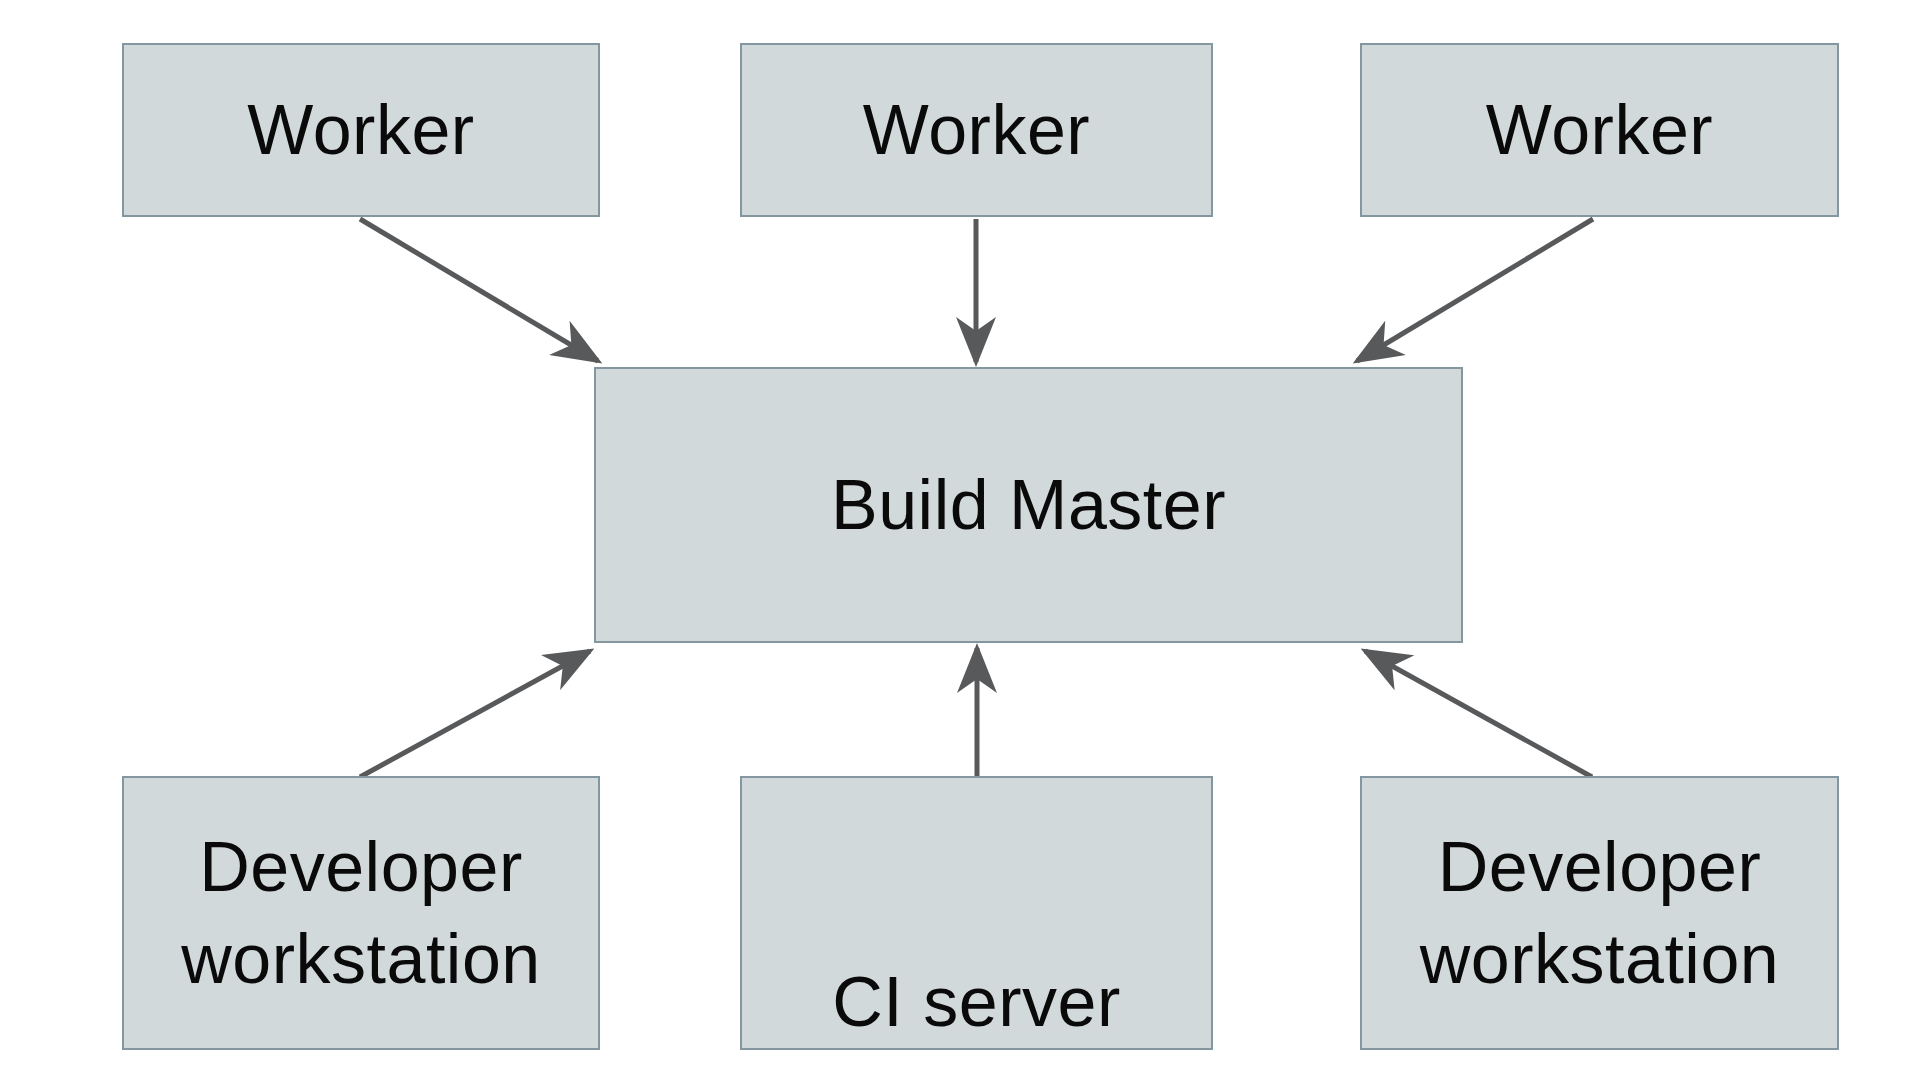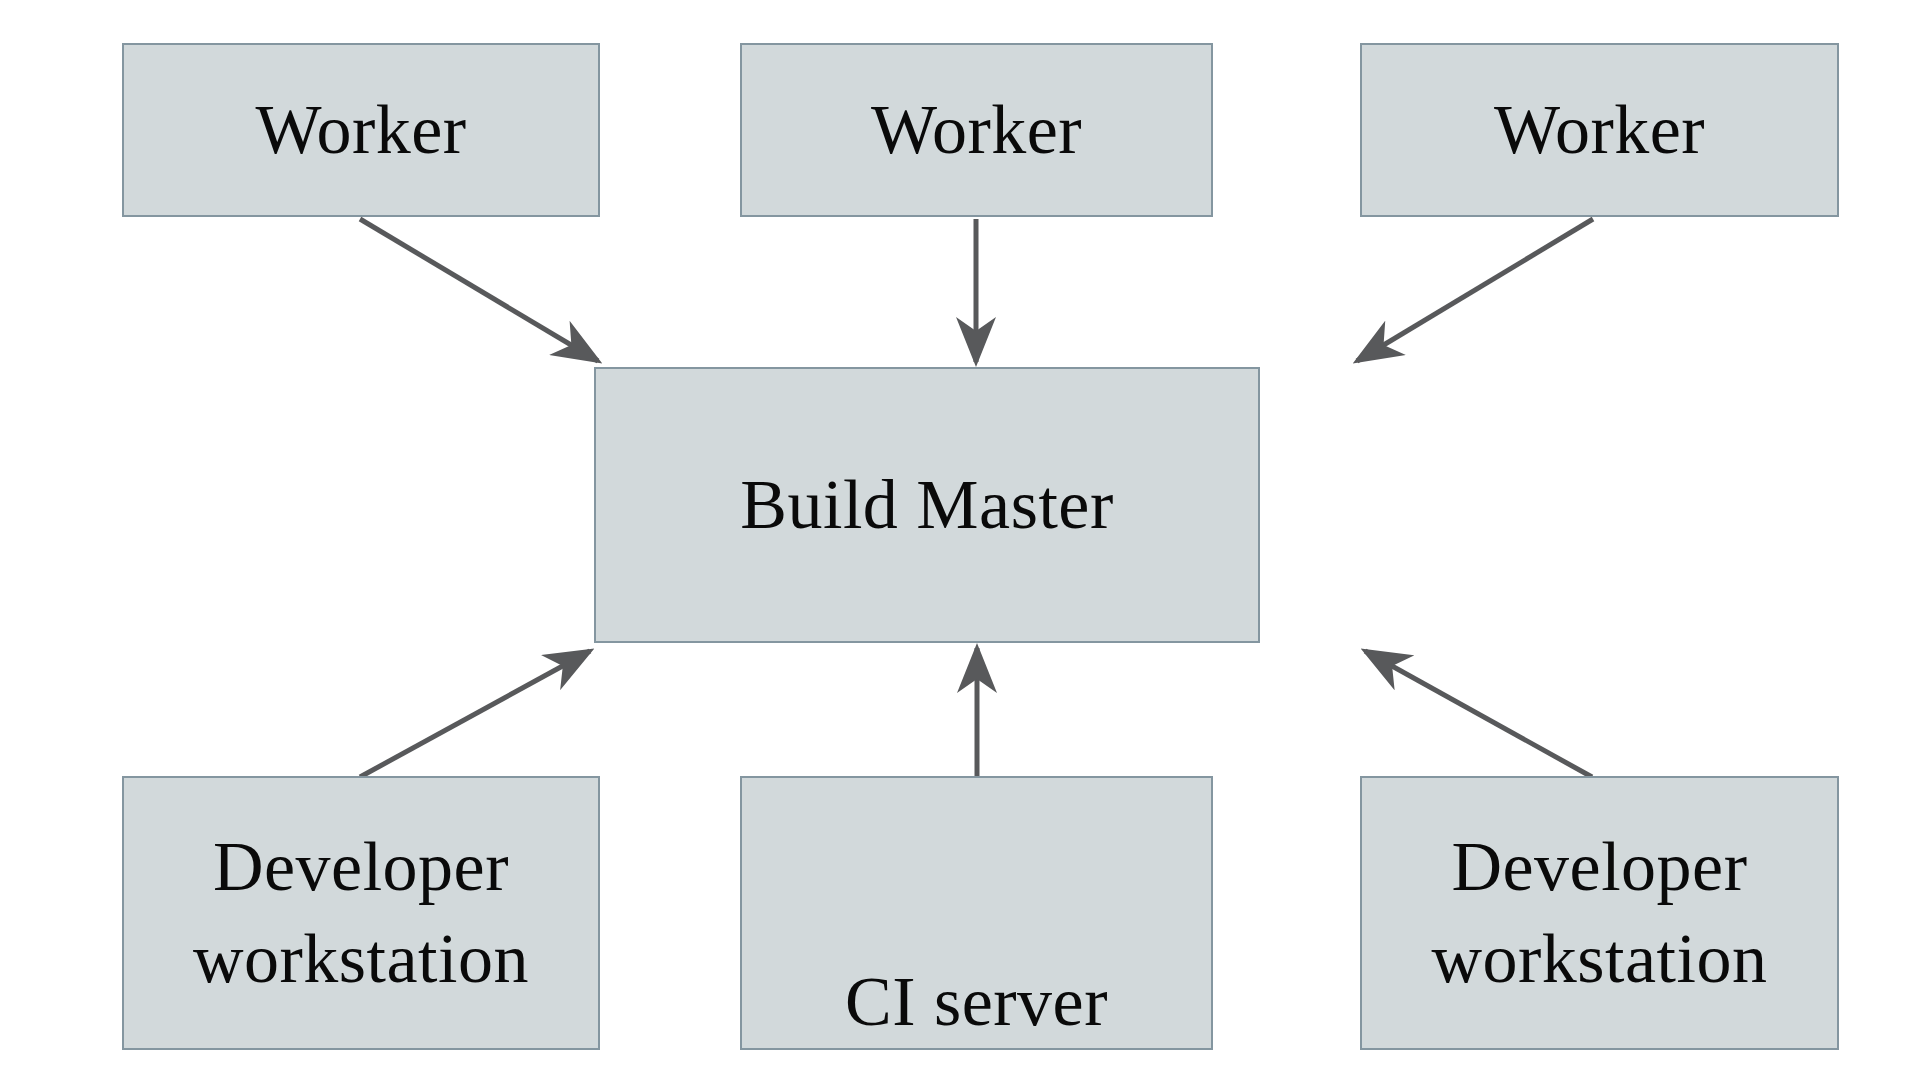--- a/index.html
+++ b/index.html
@@ -37,7 +37,6 @@
   }
   .node .label-line {
     white-space: nowrap;
-    font-family: Liberation Serif, serif;
   }
 </style>
 </head>

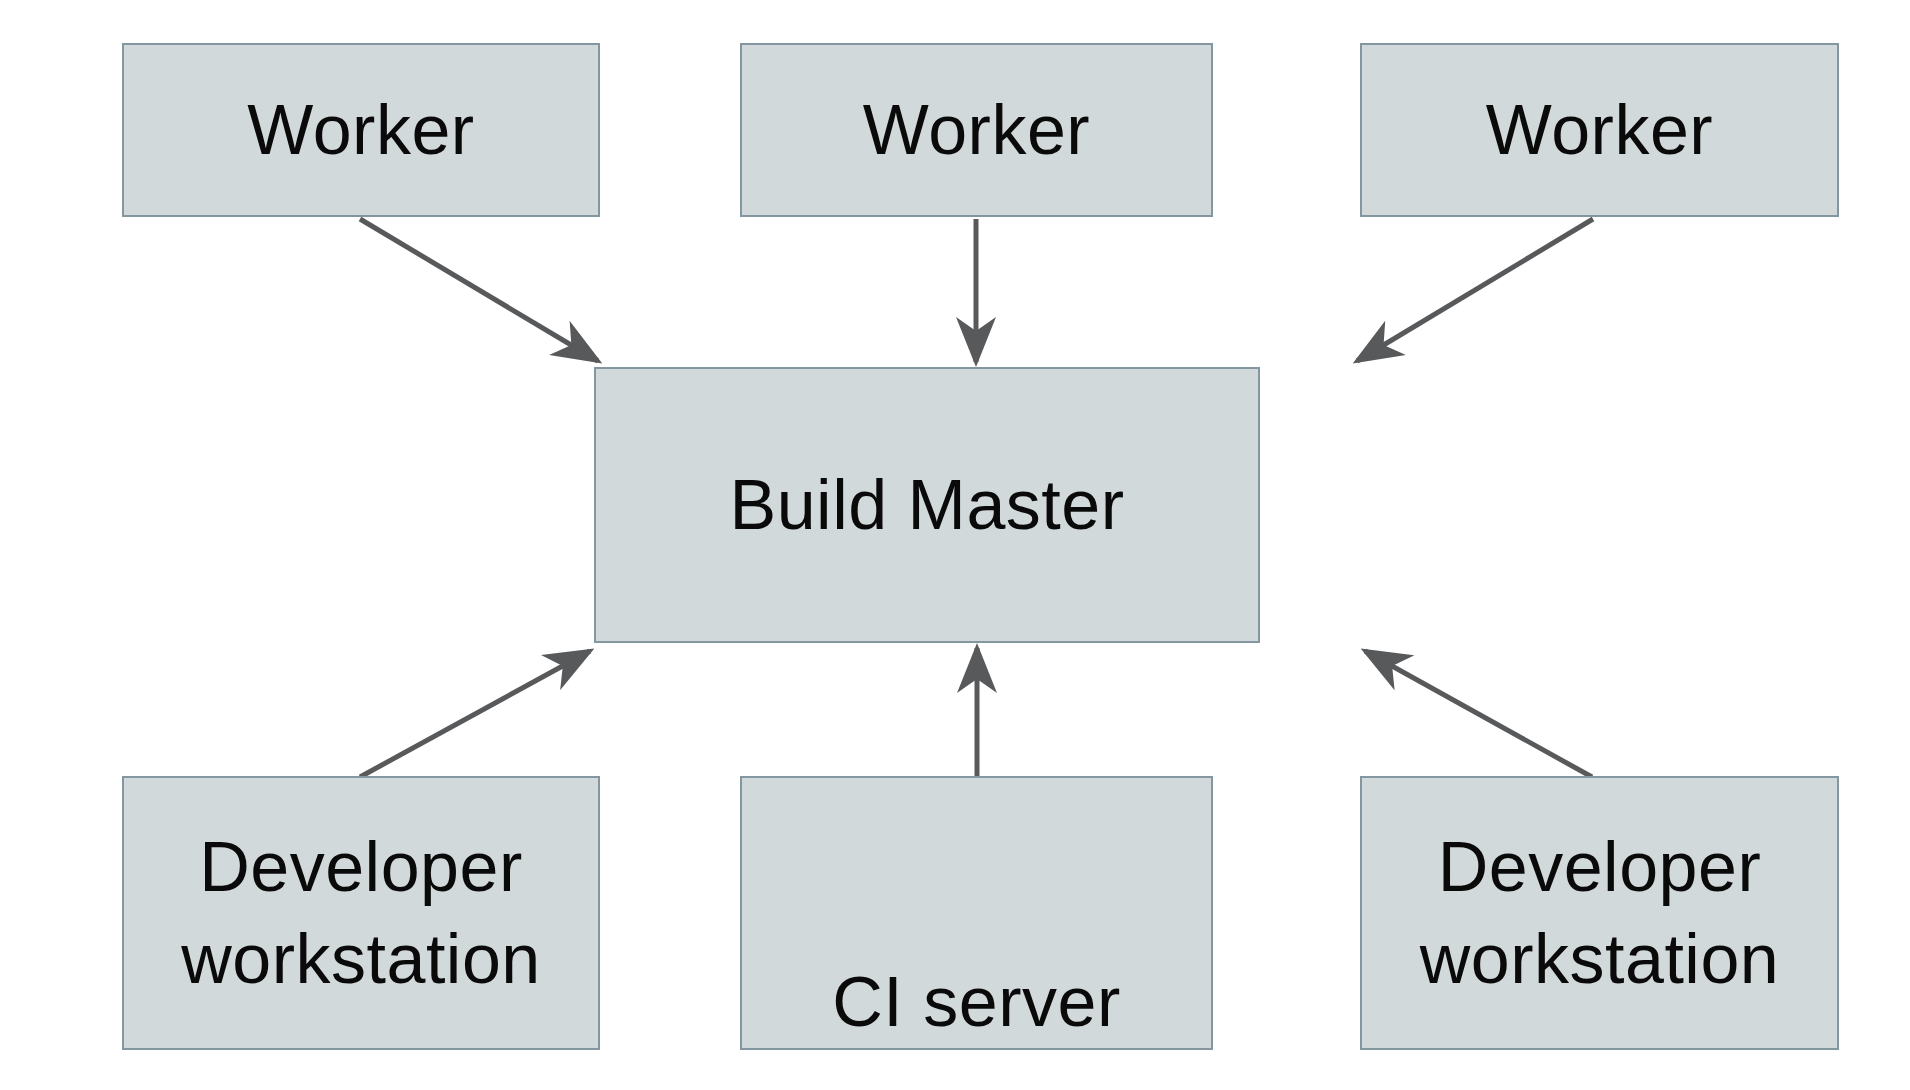--- a/index.html
+++ b/index.html
@@ -68,7 +68,7 @@
       <div class="node" style="left: 1360px; top: 43px; width: 479px; height: 174px; background: rgb(210, 217, 219); border: 2px solid rgb(132, 150, 160); color: rgb(10, 10, 10);">
         <div class="label-line">Worker</div>
       </div>
-      <div class="node" style="left: 594px; top: 367px; width: 666px; height: 276px; background: rgb(210, 217, 219); border: 2px solid rgb(132, 150, 160); color: rgb(10, 10, 10);">
+      <div class="node" style="left: 594px; top: 367px; width: 869px; height: 276px; background: rgb(210, 217, 219); border: 2px solid rgb(132, 150, 160); color: rgb(10, 10, 10);">
         <div class="label-line">Build Master</div>
       </div>
       <div class="node" style="left: 122px; top: 776px; width: 478px; height: 274px; background: rgb(210, 217, 219); border: 2px solid rgb(132, 150, 160); color: rgb(10, 10, 10);">

